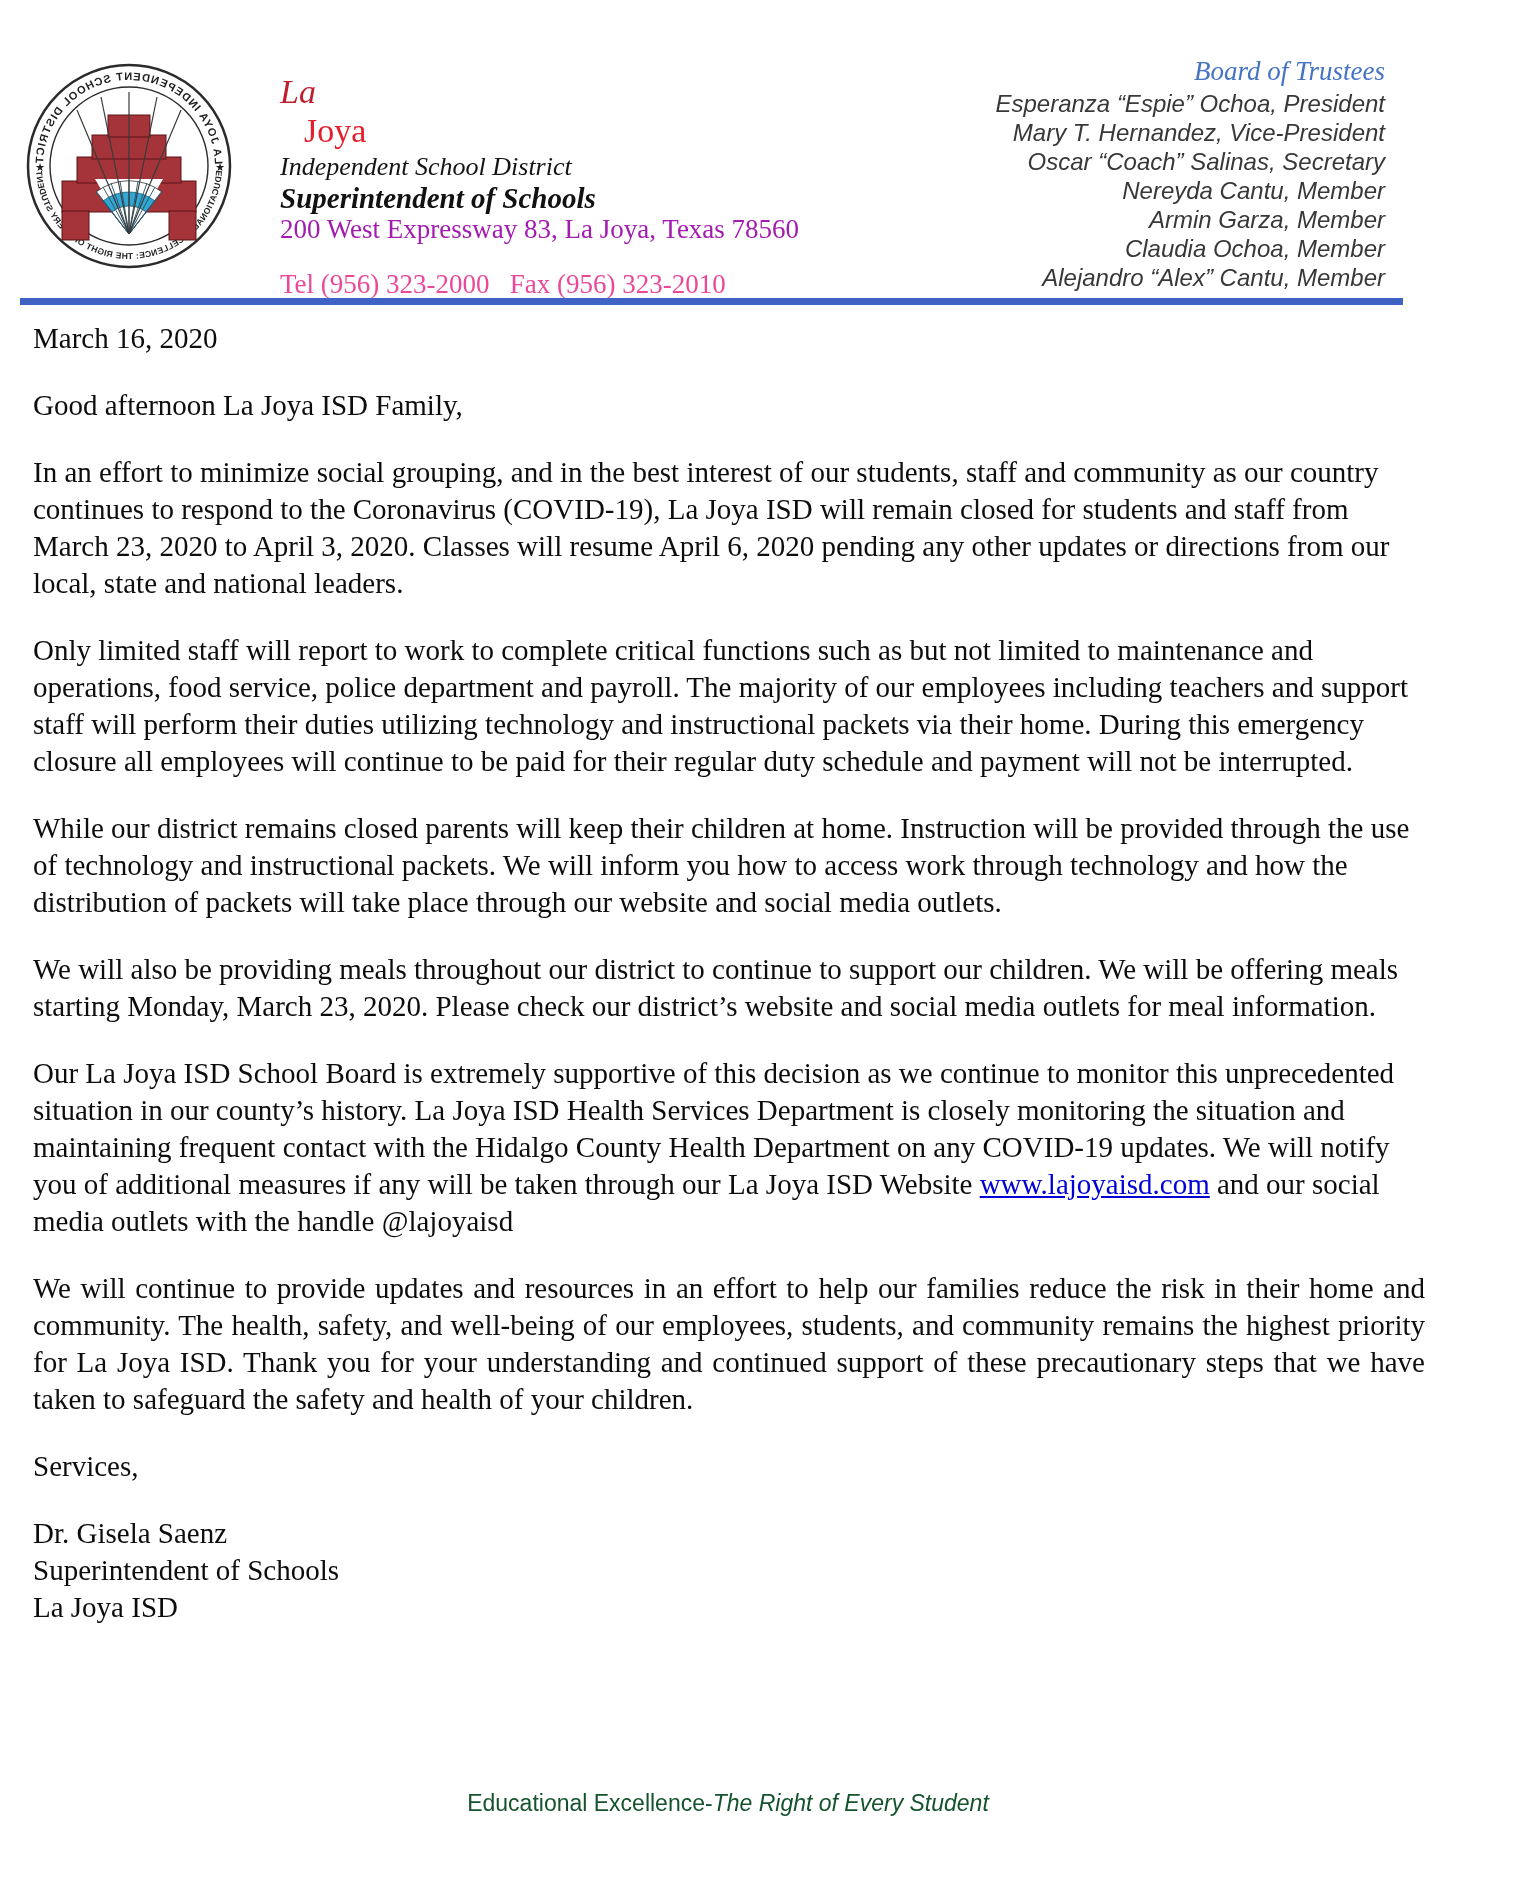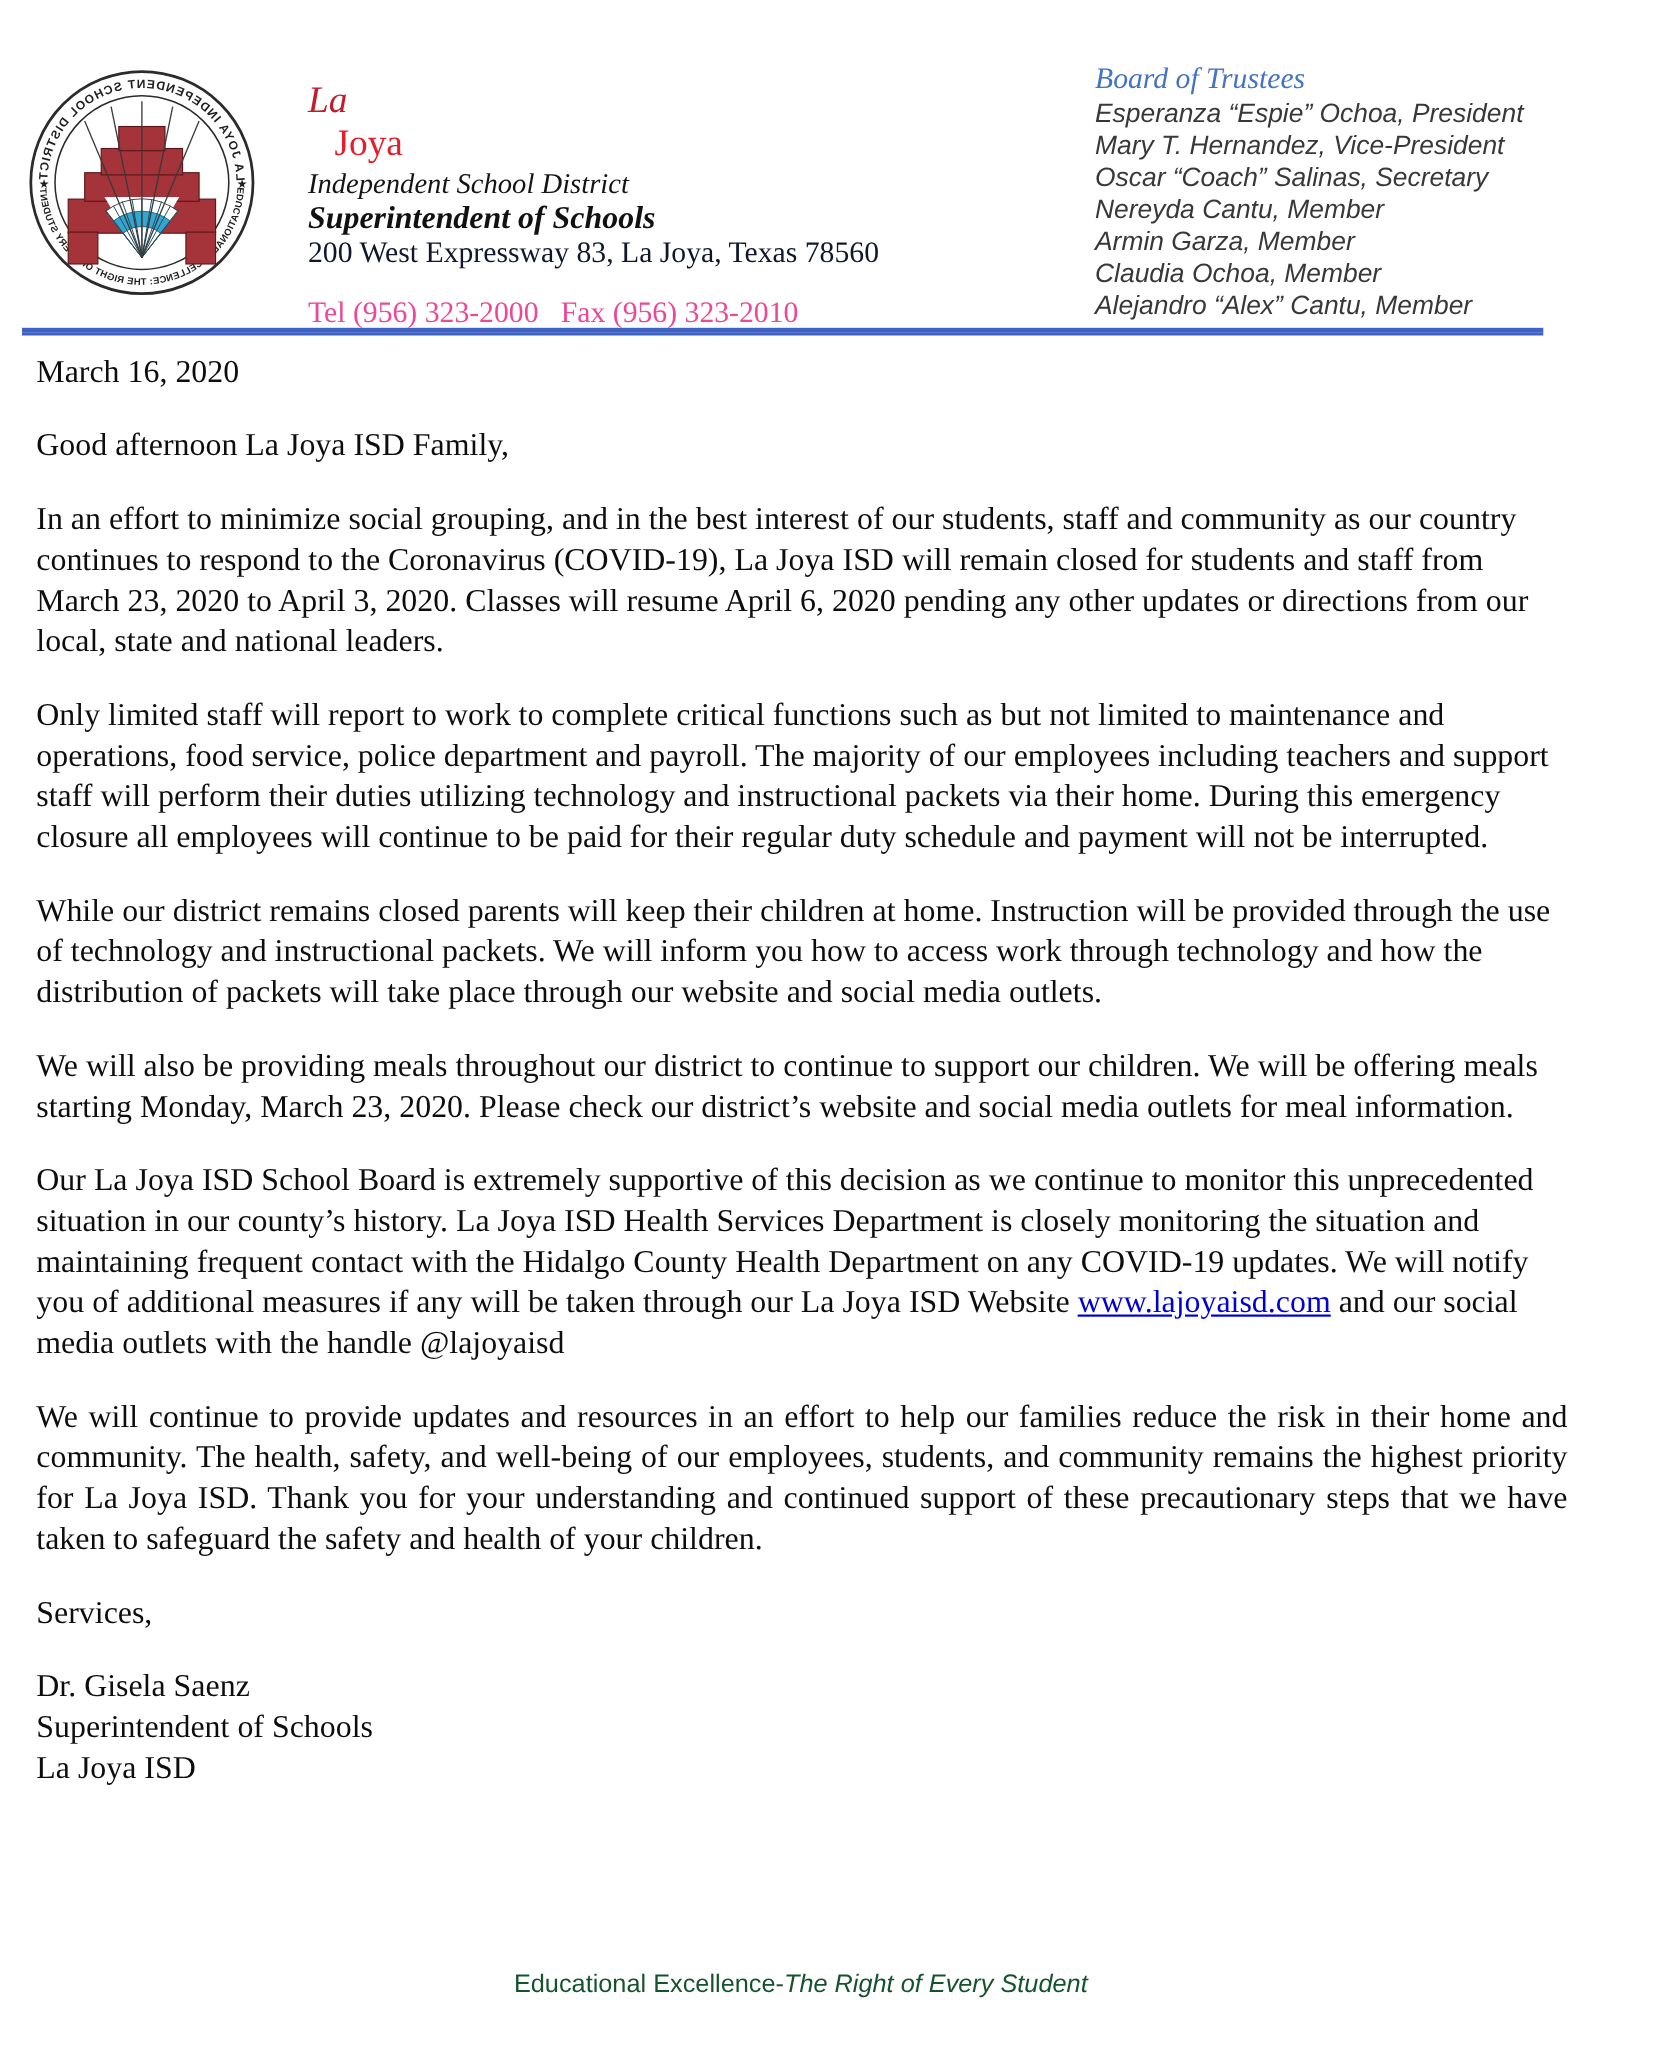--- a/index.html
+++ b/index.html
@@ -23,7 +23,7 @@
   .dl-addr { font-size:27px; line-height:31px; color:#0f172a; }
   .dl-tel  { font-size:27px; line-height:31px; color:#ec4899; white-space:pre-wrap;margin-top:24px; }
 
-  .board-block { position:absolute; top:56px; right:128px; }
+  .board-block { position:absolute; top:56px; right:128px; text-align:right; }
   .board-title { font-family:"Liberation Serif", serif; font-style:italic; font-size:27px;
                  line-height:31px; color:#4472C4; margin-bottom:2px; }
   .board-member { font-family:"Liberation Sans", sans-serif; font-style:italic;

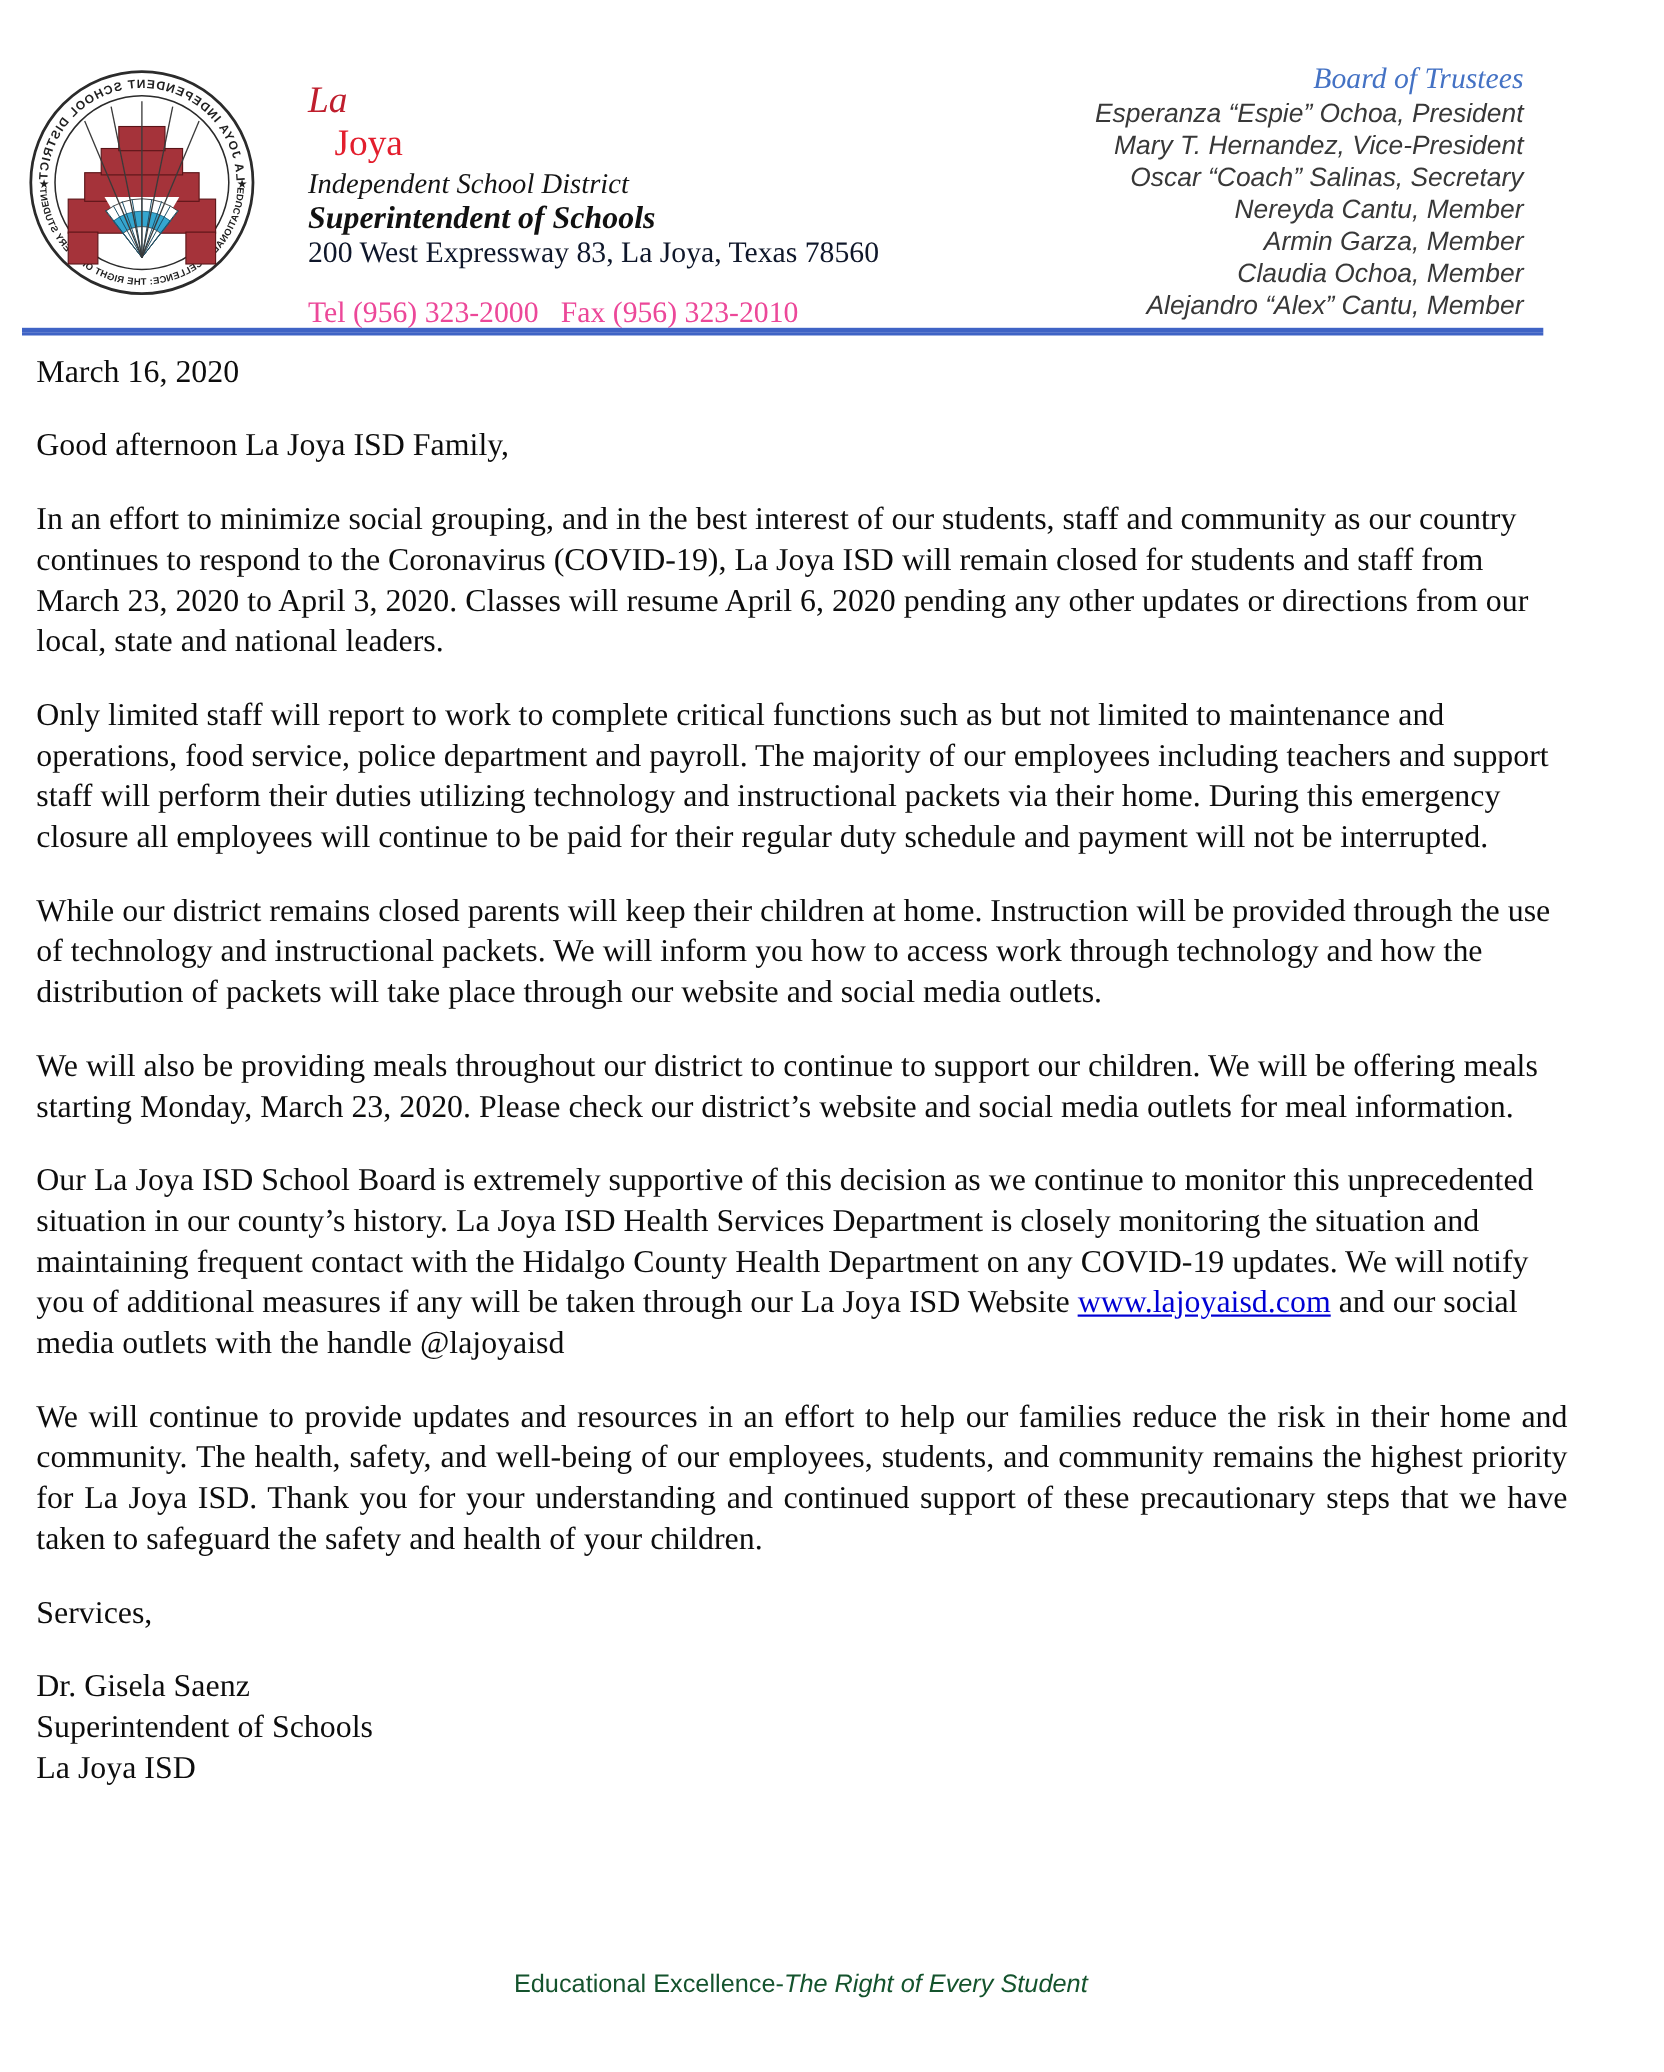--- a/index.html
+++ b/index.html
@@ -20,7 +20,7 @@
   .dl-joya { font-size:34px; line-height:38px; color:#E31E2D; padding-left:24px; }
   .dl-isd  { font-style:italic; font-size:26px; line-height:33px; color:#141414; }
   .dl-sos  { font-style:italic; font-weight:bold; font-size:29px; line-height:31px; color:#111; }
-  .dl-addr { font-size:27px; line-height:31px; color:#0f172a; }
+  .dl-addr { font-size:27px; line-height:31px; color:#a21caf; }
   .dl-tel  { font-size:27px; line-height:31px; color:#ec4899; white-space:pre-wrap;margin-top:24px; }
 
   .board-block { position:absolute; top:56px; right:128px; text-align:right; }

